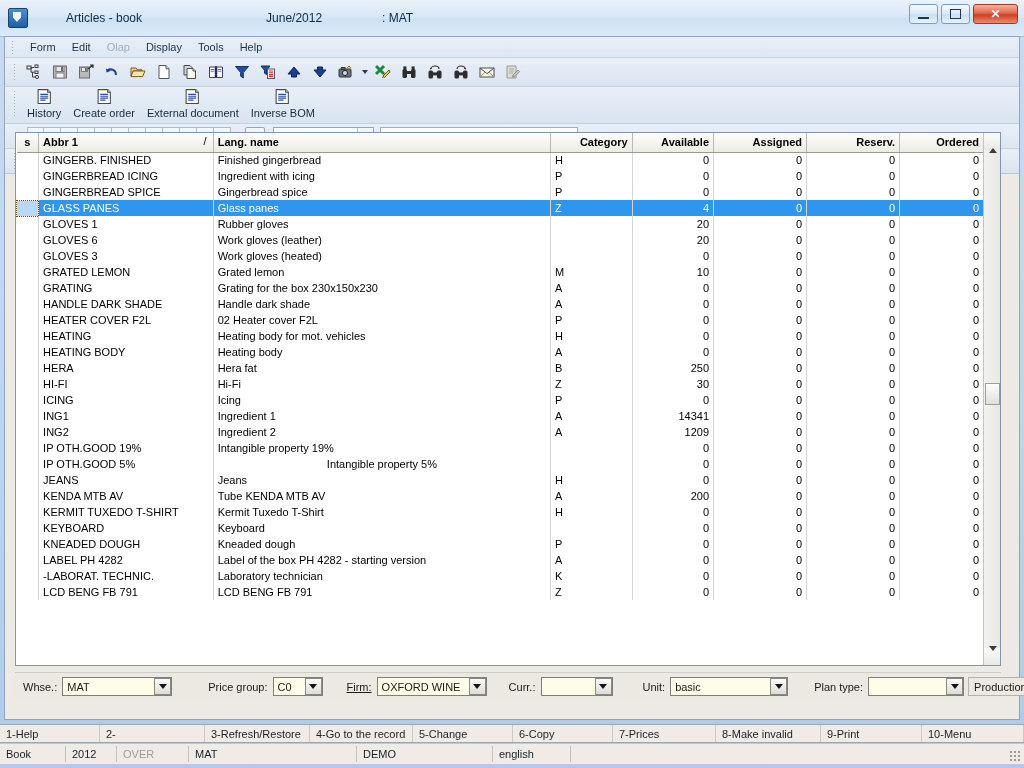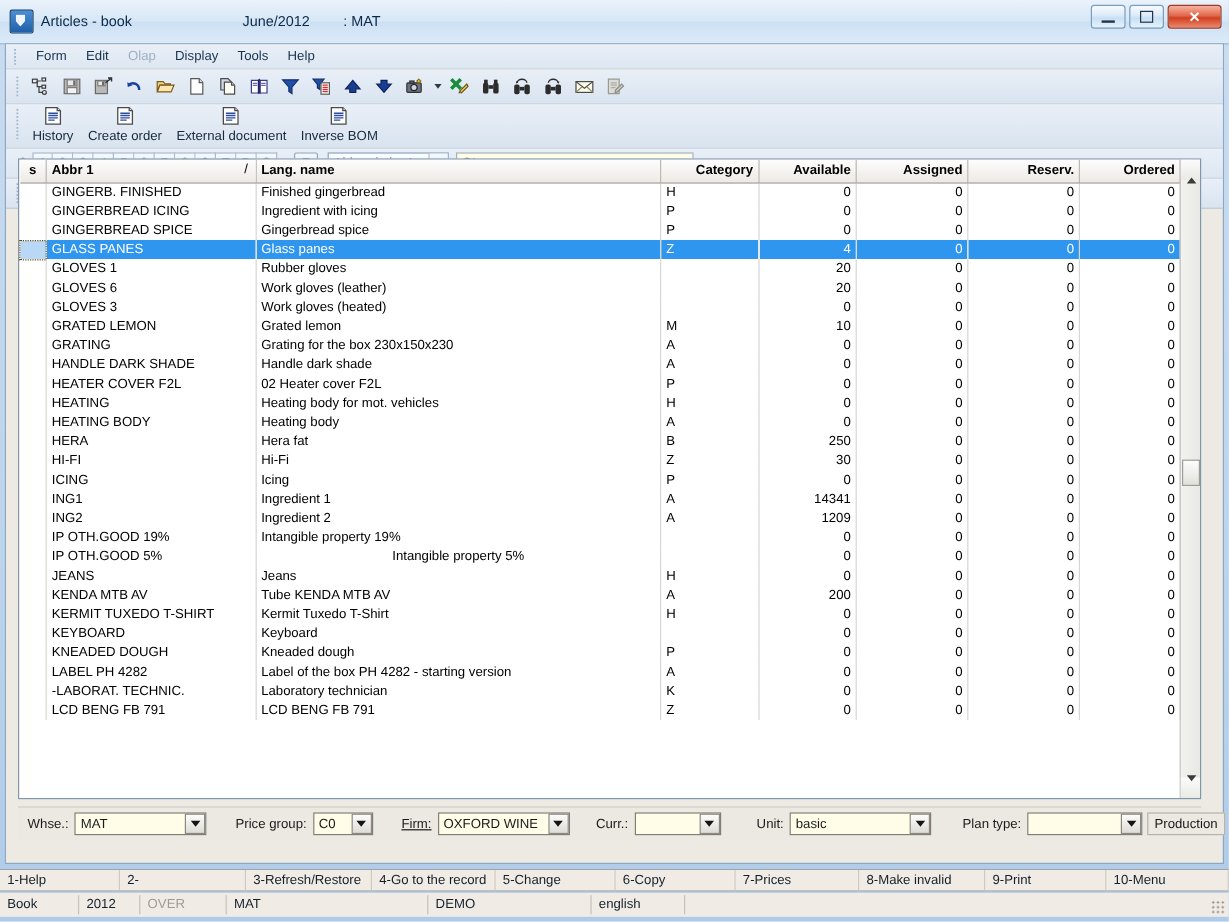--- a/index.html
+++ b/index.html
@@ -24,7 +24,7 @@
     height: 36px;
     background: linear-gradient(180deg,#eaf2fb 0%, #d8e7f6 48%, #cde0f3 52%, #dcebf9 100%);
     border-bottom: 1px solid #9cb8d6;
-    display: flex; align-items: center;
+    display: flex; align-items: center; gap: 32px;
   }
   .title-icon {
     width: 18px; height: 18px; margin-left: 8px; margin-right: 6px;

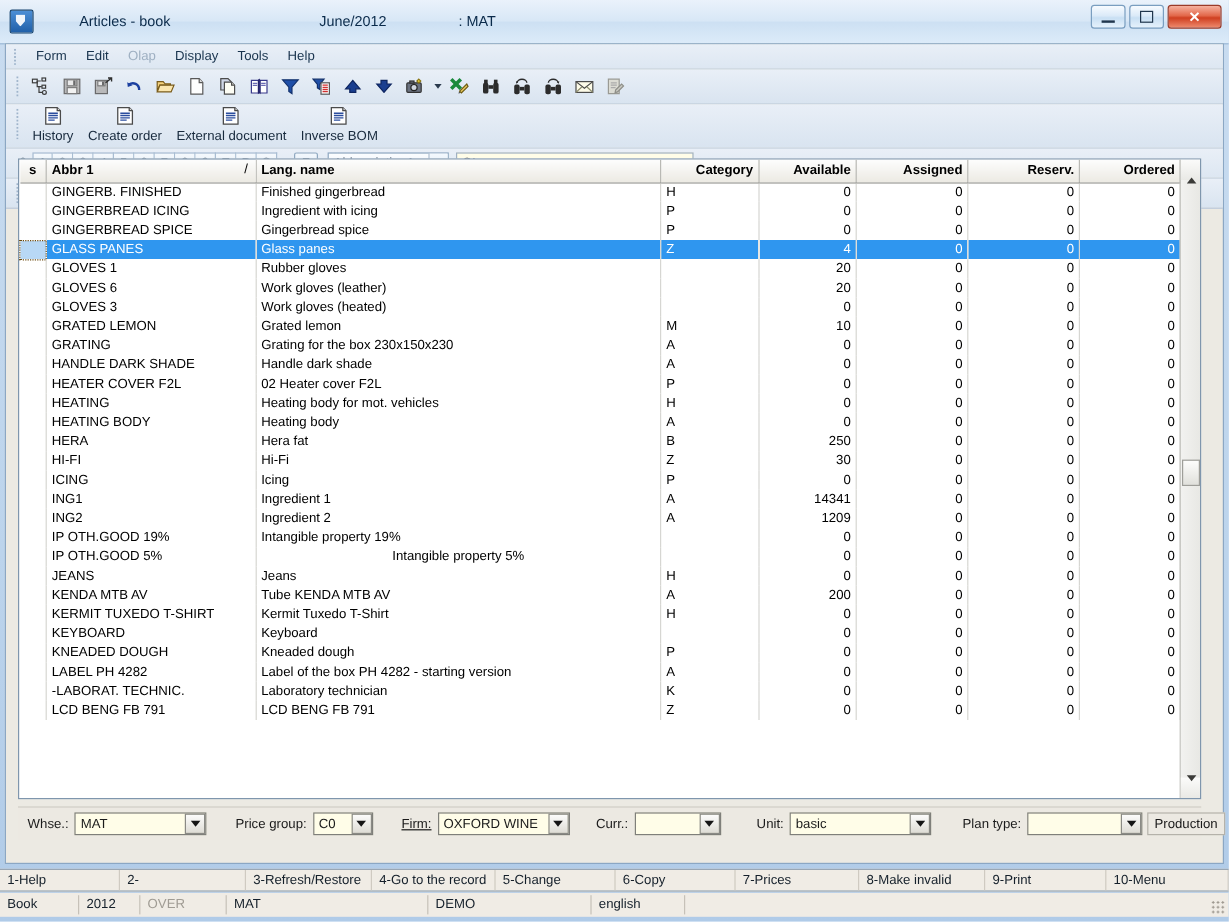--- a/index.html
+++ b/index.html
@@ -1061,7 +1061,7 @@
       </div>
     </div>
 
-    <div class="fld" style="margin-left:16px;">
+    <div class="fld" style="margin-left:28px;">
       <span class="flabel">Price group:</span>
       <div class="fcombo" style="width:50px;">
         <span class="fv">C0</span>

